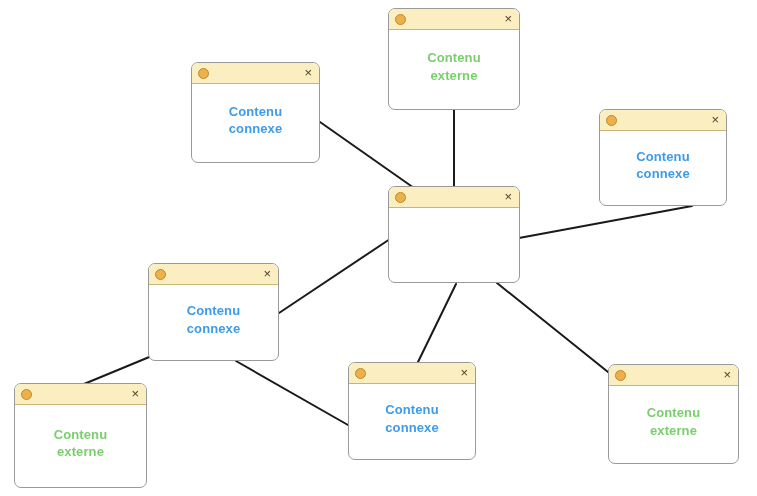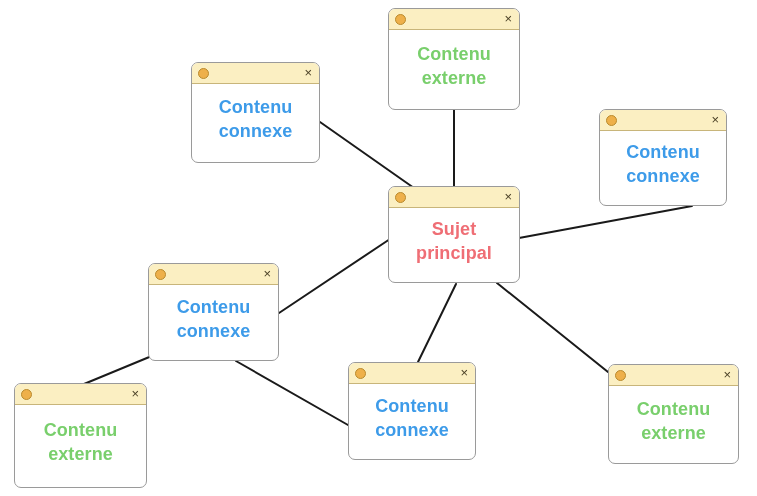--- a/index.html
+++ b/index.html
@@ -77,7 +77,7 @@
     box-sizing: border-box;
   }
   .node-label {
-    font-size: 18px;
+    font-size: 13px;
     font-weight: bold;
     line-height: 1.32;
     letter-spacing: 0.1px;

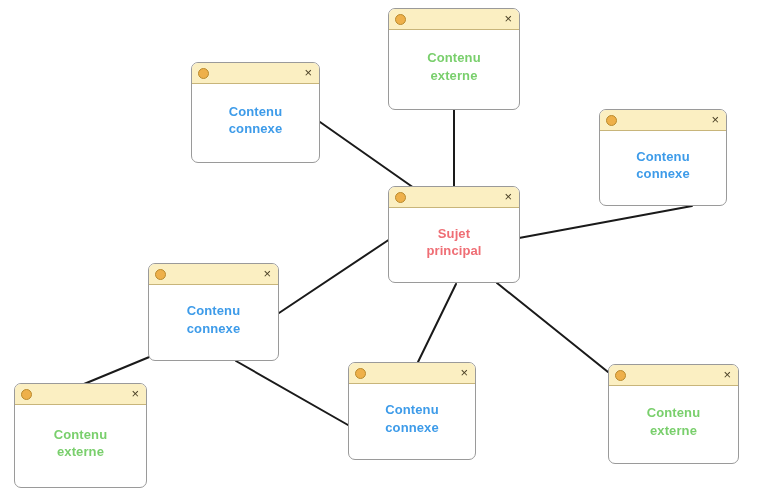--- a/index.html
+++ b/index.html
@@ -109,10 +109,6 @@
           <span class="dot-icon"></span>
           <span class="close-icon">×</span>
         </div>
-        <div class="node-body">
-          <div class="node-label label-red">Sujet
-principal</div>
-        </div>
       </div>
       <div class="node" style="left: 388px; top: 8px; width: 132px; height: 102px;">
         <div class="node-titlebar">

